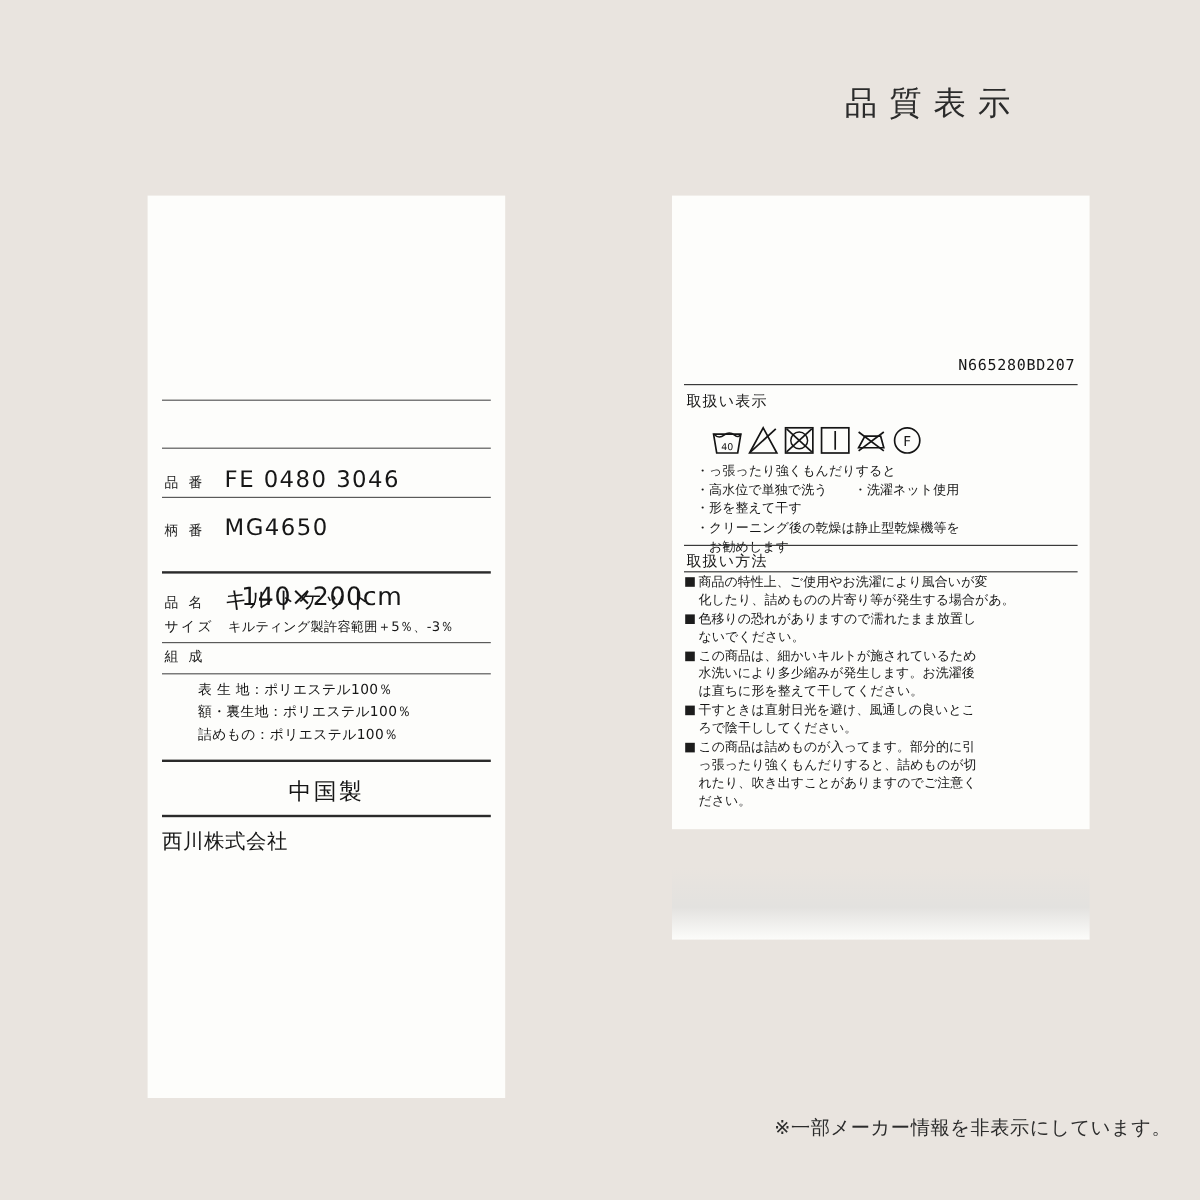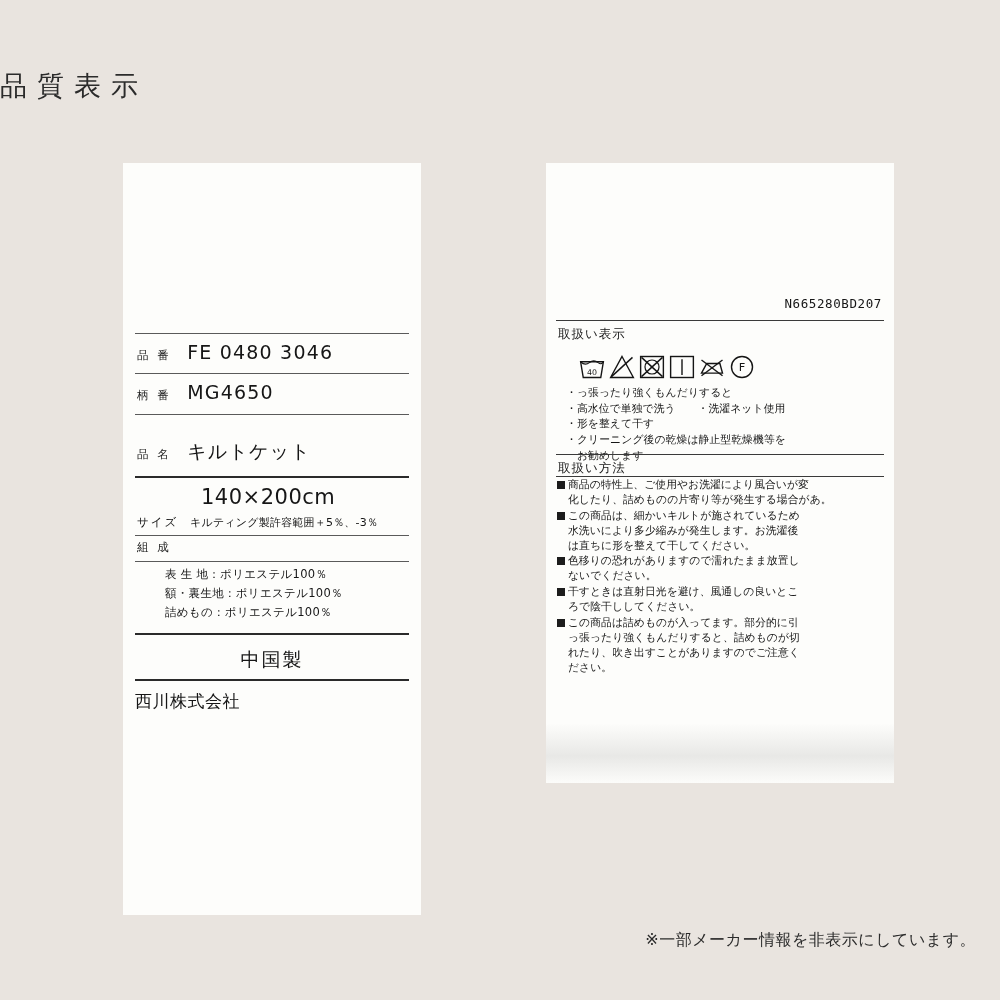--- a/index.html
+++ b/index.html
@@ -20,7 +20,7 @@
     top: 68px;
     left: 0;
     width: 852px;
-    text-align: left;
+    text-align: right;
     font-size: 27px;
     letter-spacing: 10px;
     color: #2b2b2b;

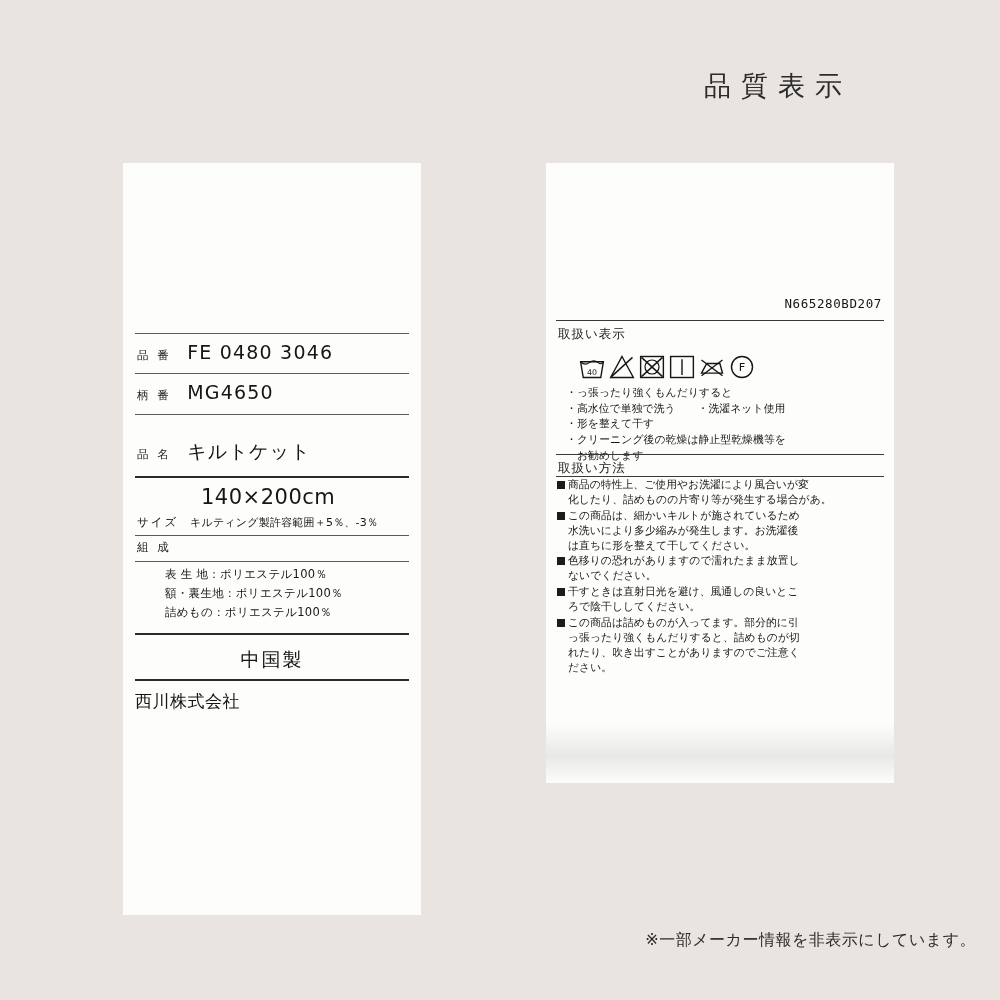--- a/index.html
+++ b/index.html
@@ -37,10 +37,10 @@
     height: 752px;
   }
   .card-right {
-    left: 546px;
+    left: 560px;
     top: 163px;
     width: 348px;
-    height: 620px;
+    height: 528px;
   }
   
   .left-inner {

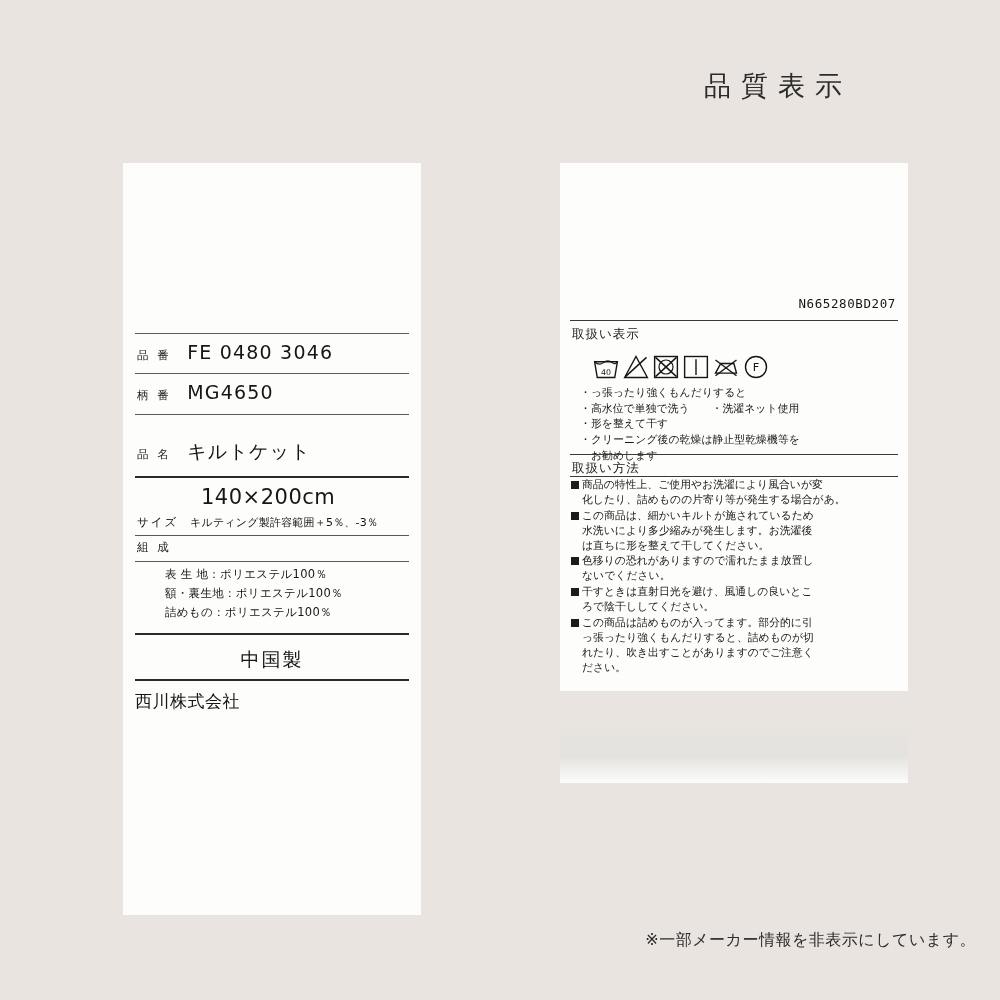--- a/index.html
+++ b/index.html
@@ -66,6 +66,7 @@
   .val-lg {
     font-size: 19px;
     letter-spacing: 1.2px;
+    margin-top: 48px;
   }
   .hl {
     position: absolute;

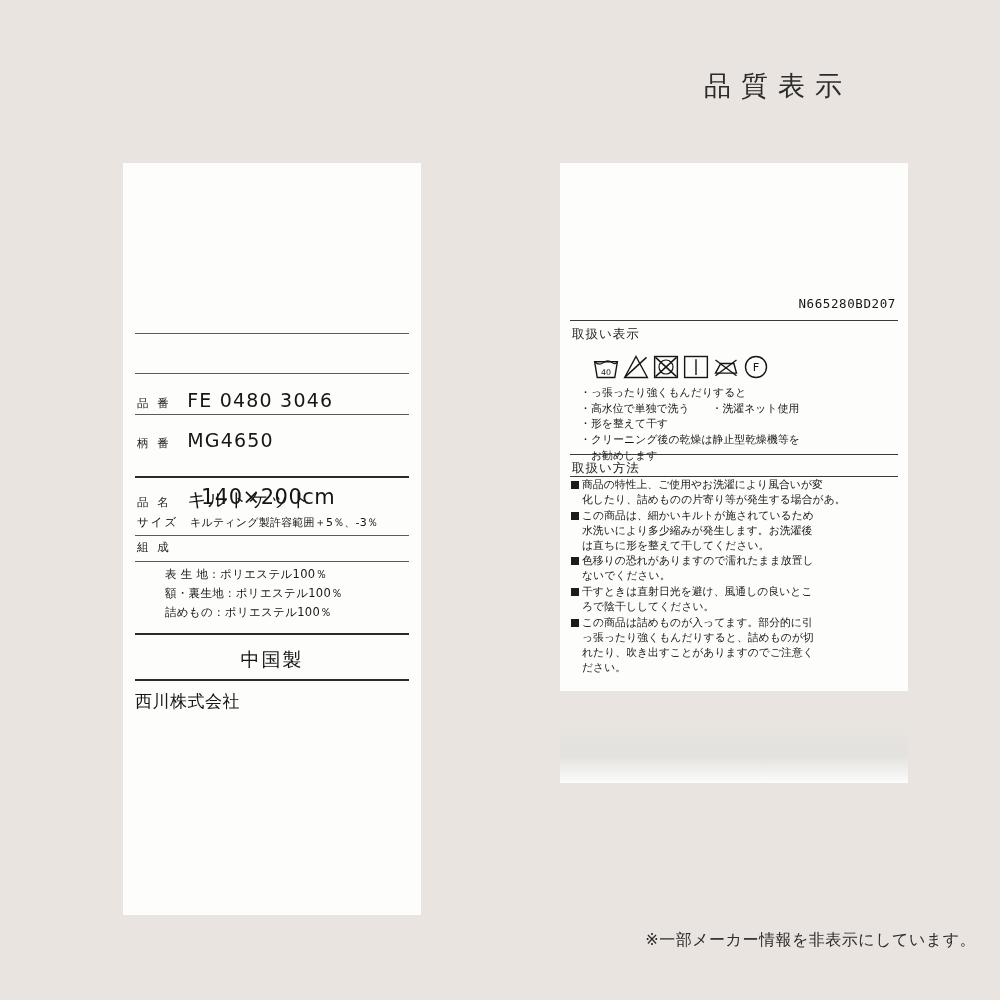--- a/index.html
+++ b/index.html
@@ -355,14 +355,14 @@
       </div>
       <div class="m-item">
         <span class="m-bullet"></span>
+        <span class="m-text" style="white-space:pre-line;">色移りの恐れがありますので濡れたまま放置し
+ないでください。</span>
+      </div>
+      <div class="m-item">
+        <span class="m-bullet"></span>
         <span class="m-text" style="white-space:pre-line;">この商品は、細かいキルトが施されているため
 水洗いにより多少縮みが発生します。お洗濯後
 は直ちに形を整えて干してください。</span>
-      </div>
-      <div class="m-item">
-        <span class="m-bullet"></span>
-        <span class="m-text" style="white-space:pre-line;">色移りの恐れがありますので濡れたまま放置し
-ないでください。</span>
       </div>
       <div class="m-item">
         <span class="m-bullet"></span>

